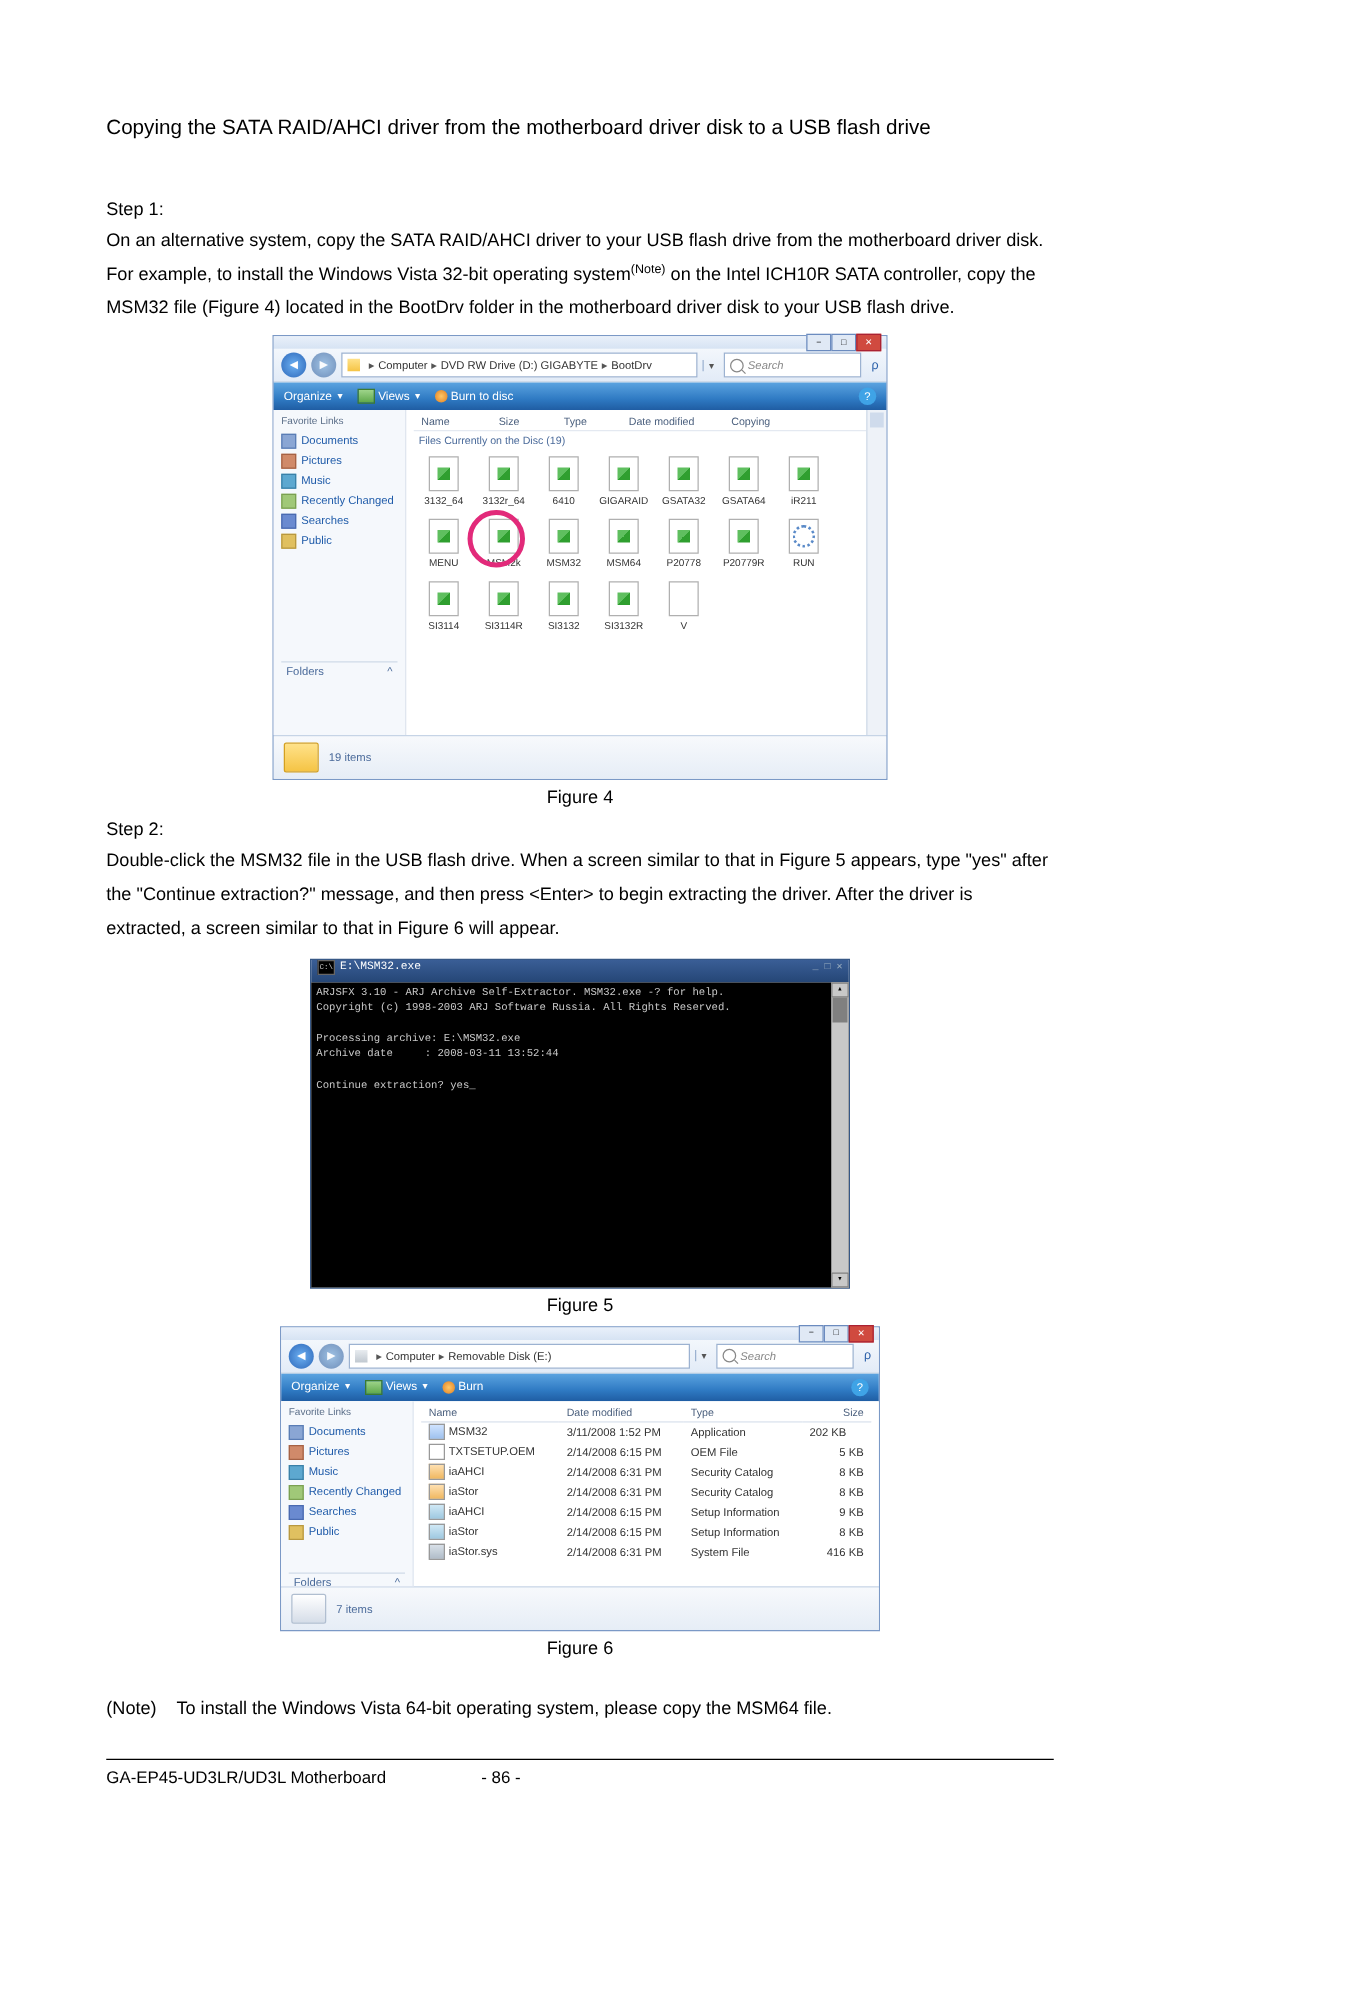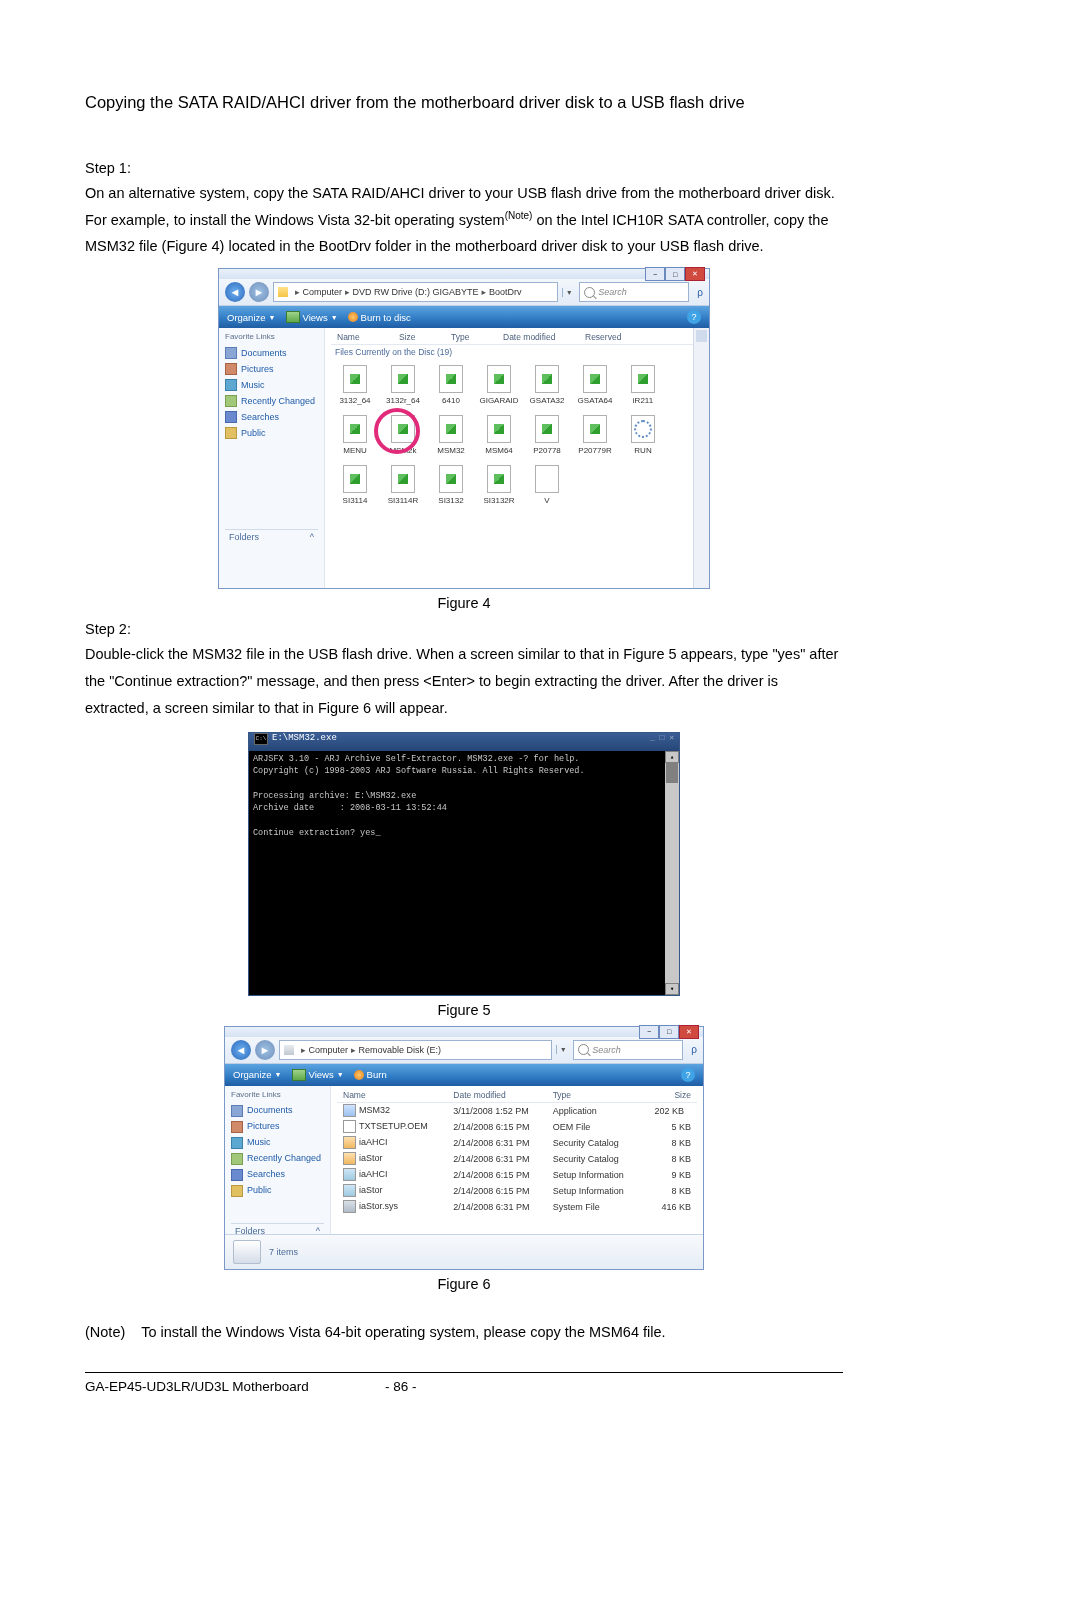--- a/index.html
+++ b/index.html
@@ -278,7 +278,7 @@
           <span class="c" style="width:40px">Size</span>
           <span class="c" style="width:40px">Type</span>
           <span class="c" style="width:70px">Date modified</span>
-          <span class="c" style="width:50px">Reserved</span>
+          <span class="c" style="width:50px">Copying</span>
         </div>
         <div class="group-head">Files Currently on the Disc (19)</div>
         <div class="icon-grid" id="f4-grid" style="position:relative;">

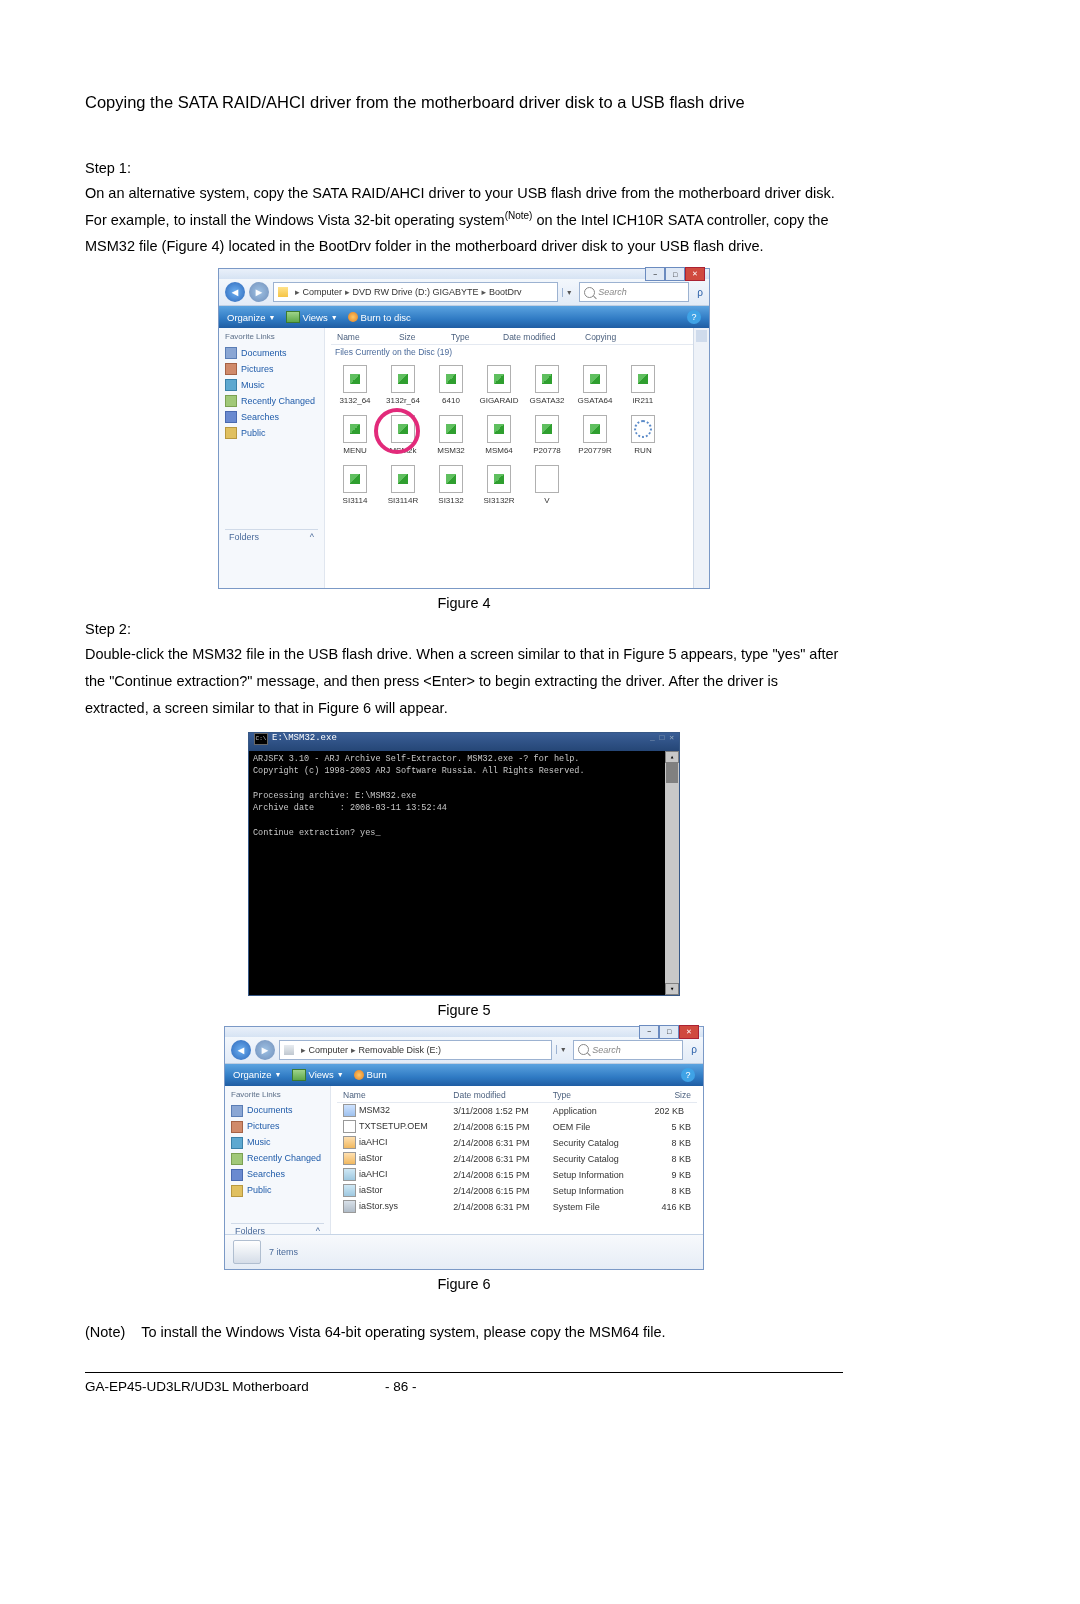--- a/index.html
+++ b/index.html
@@ -126,7 +126,7 @@
   background: #f5f8fc;
 }
 .sb-head { color:#5c6f89; font-size:8px; margin-bottom:4px;}
-.sb-item { display:flex; align-items:flex-end; gap:4px; color:#1f5ba9; padding:2px 0; line-height:1.3;}
+.sb-item { display:flex; align-items:center; gap:4px; color:#1f5ba9; padding:2px 0; line-height:1.3;}
 .sb-ico { width:10px; height:10px; display:inline-block;}
 .sb-doc { background:#8aa6d4; border:1px solid #5a7db5;}
 .sb-pic { background:#d08a6a; border:1px solid #a56245;}

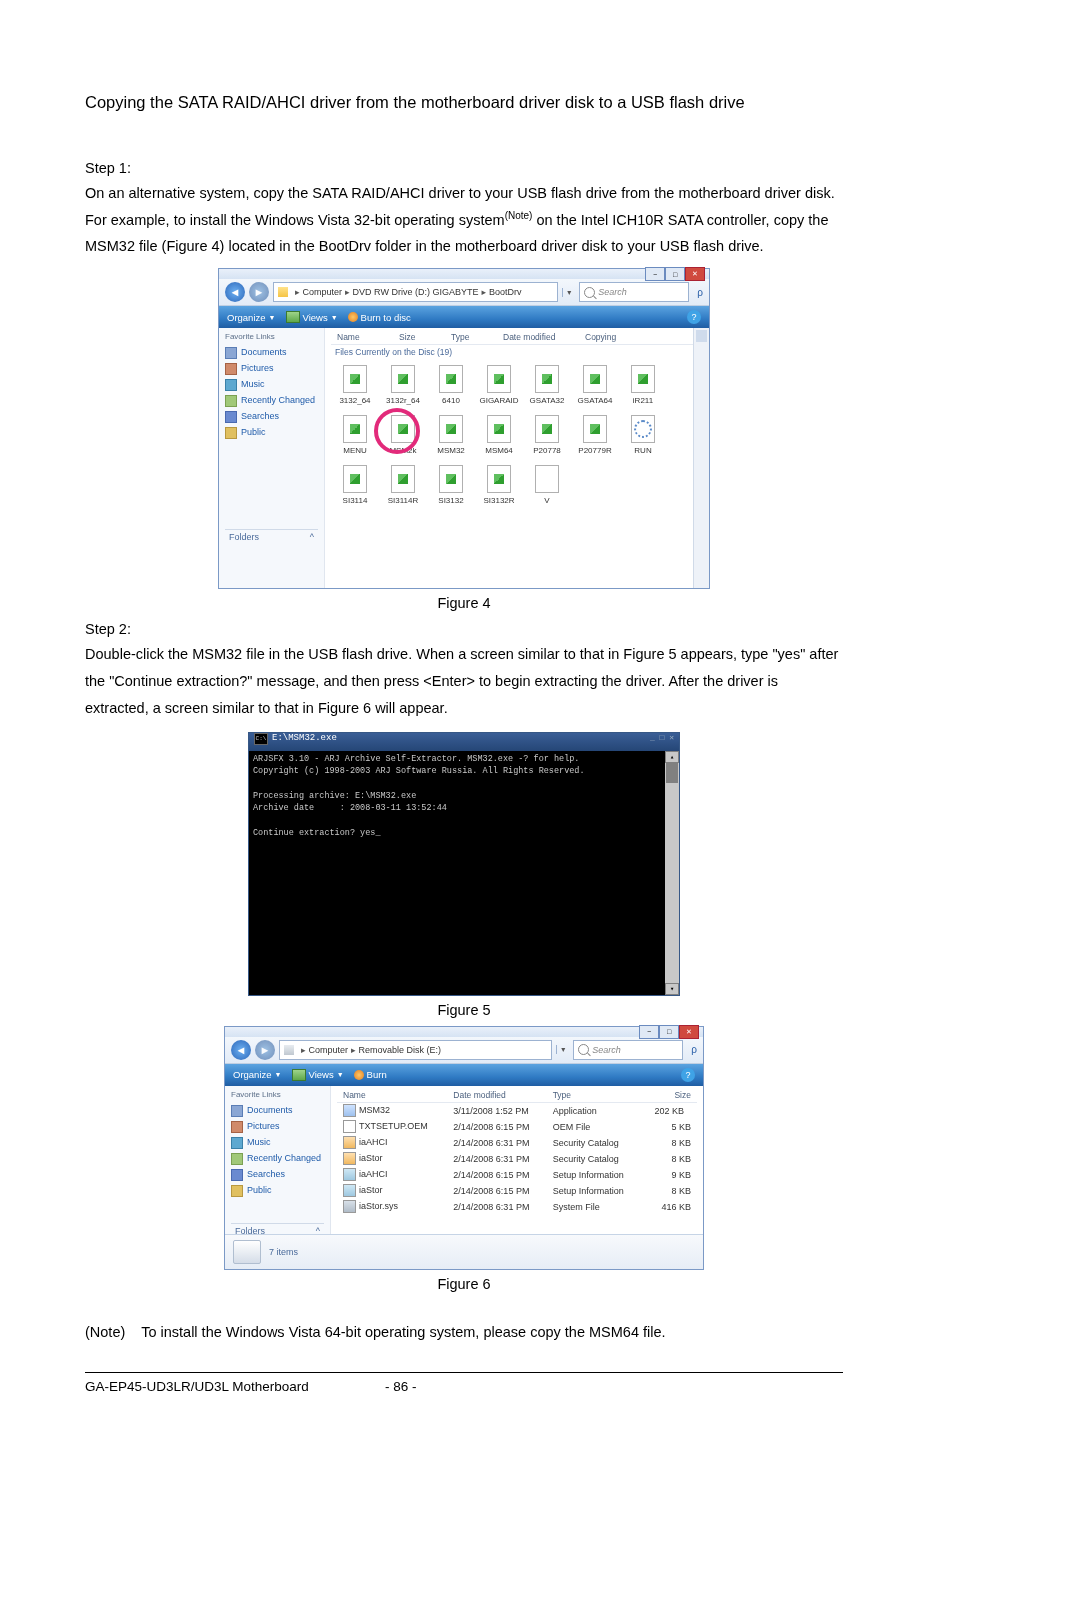--- a/index.html
+++ b/index.html
@@ -399,6 +399,10 @@
         <div class="scrollbar-v"></div>
       </div>
     </div>
+    <div class="exp-statusbar">
+      <div class="folder-ico"></div>
+      <span>19 items</span>
+    </div>
   </div>
   <div class="figure-caption">Figure 4</div>
 

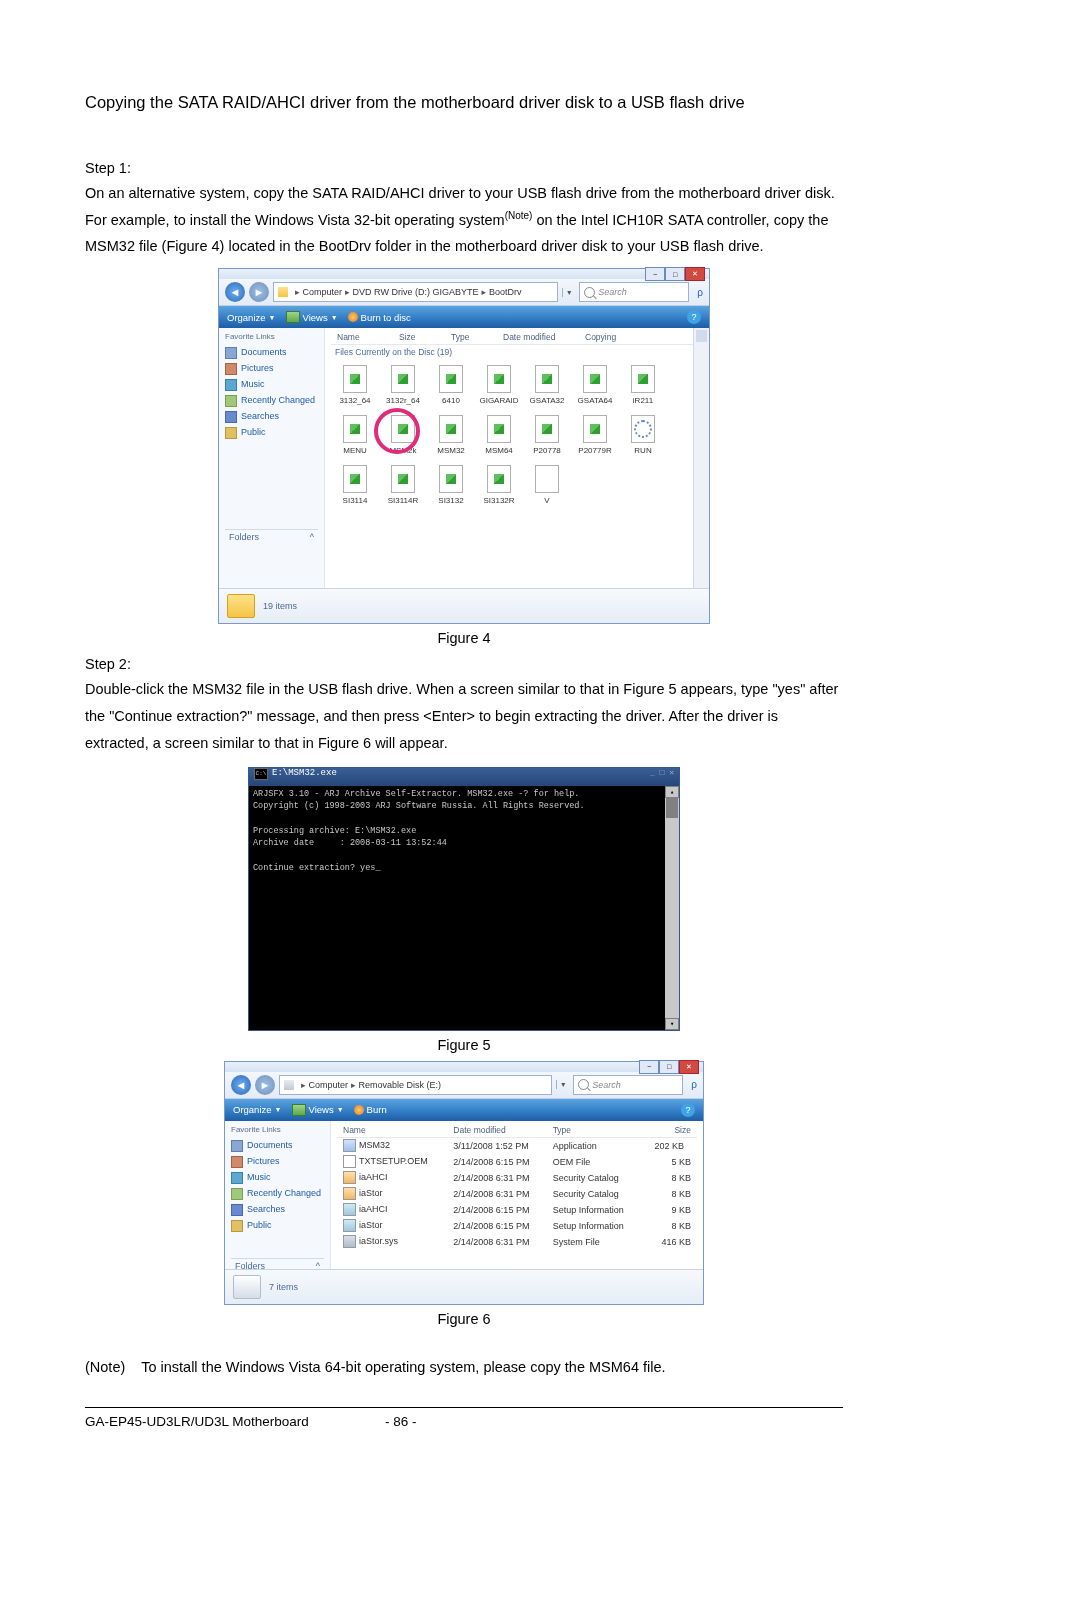--- a/index.html
+++ b/index.html
@@ -518,7 +518,7 @@
                 <td><span class="fico app"></span>MSM32</td>
                 <td>3/11/2008 1:52 PM</td>
                 <td>Application</td>
-                <td style="text-align:center">202 KB</td>
+                <td style="text-align:left">202 KB</td>
               </tr>
               <tr>
                 <td><span class="fico txt"></span>TXTSETUP.OEM</td>

